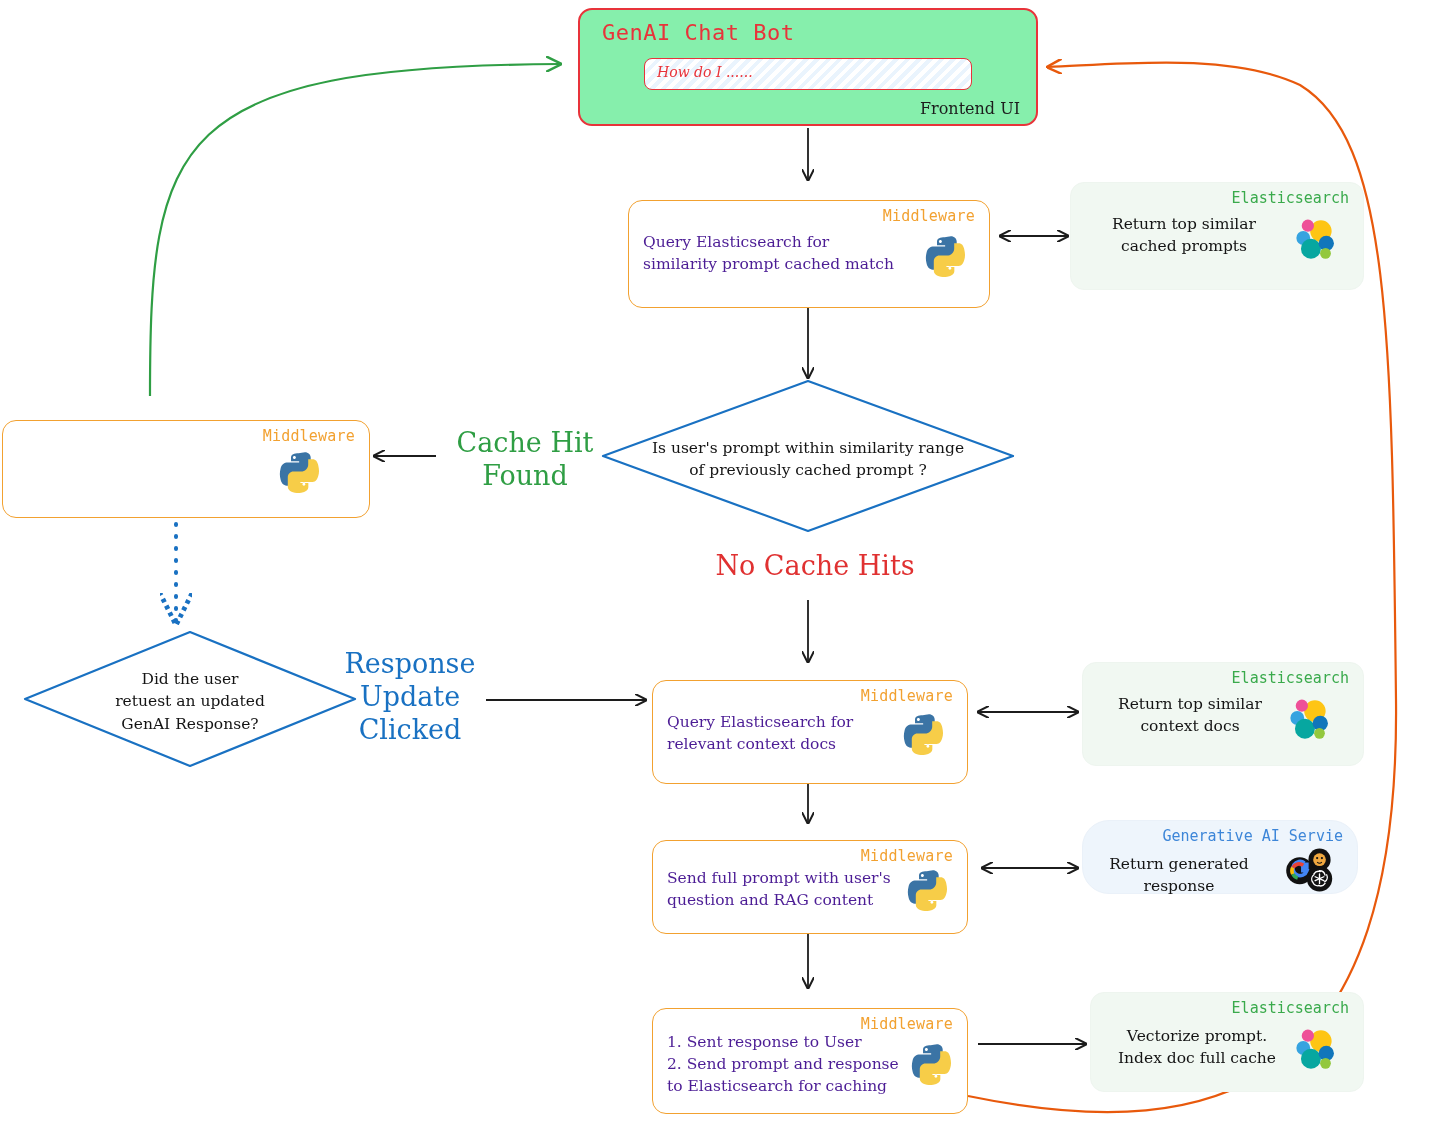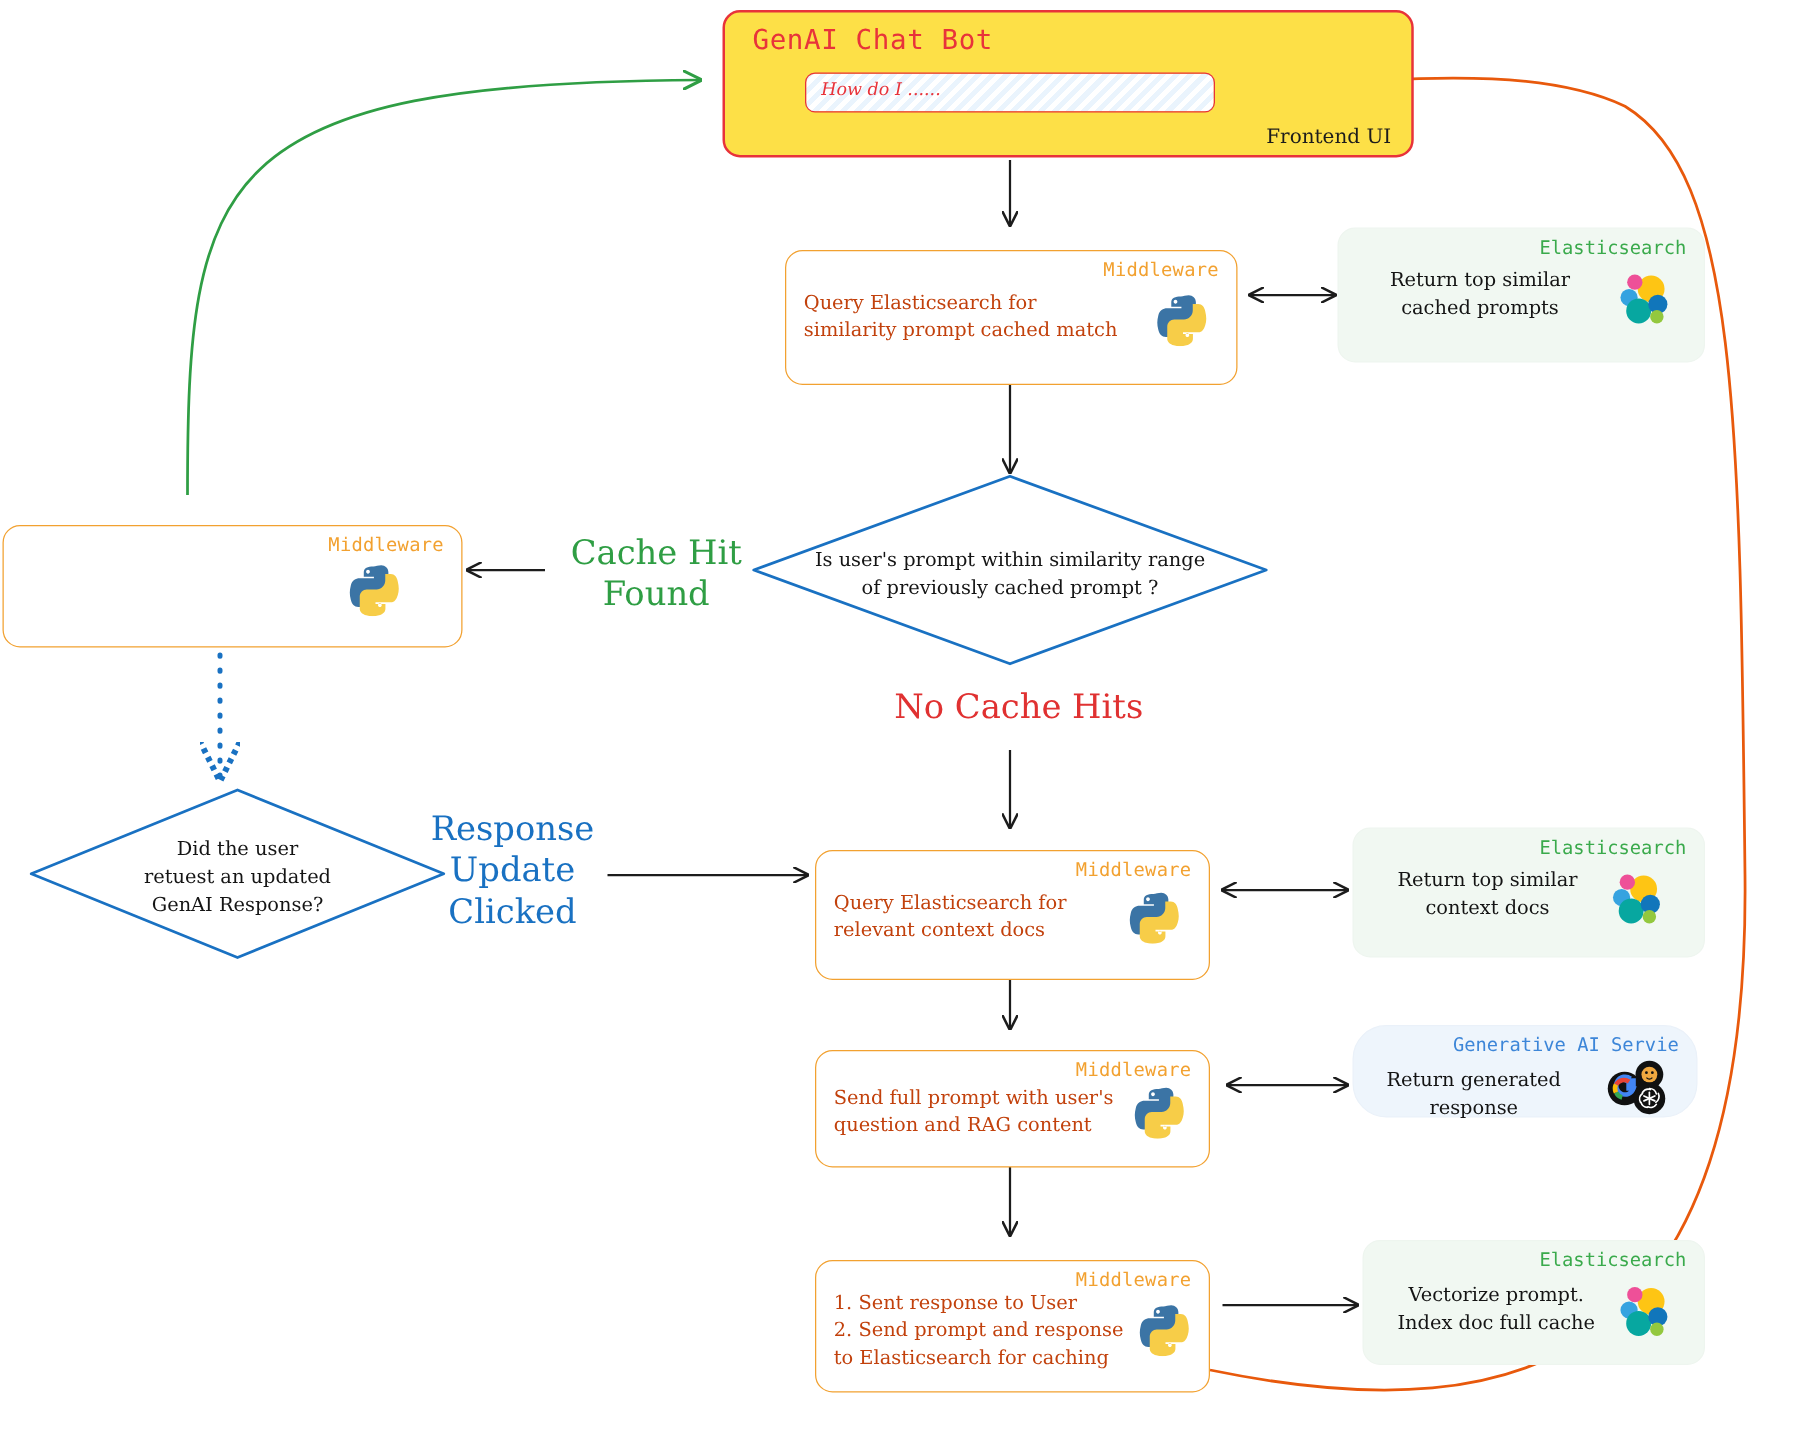--- a/index.html
+++ b/index.html
@@ -14,8 +14,8 @@
 
   
   .frontend{
-    left:578px;top:8px;width:553px;height:118px;
-    border:2px solid #e8333a;border-radius:14px;background:#fde047;
+    left:578px;top:8px;width:460px;height:118px;
+    border:2px solid #e8333a;border-radius:14px;background:#86efac;
   }
   .frontend-title{
     position:absolute;left:22px;top:10px;

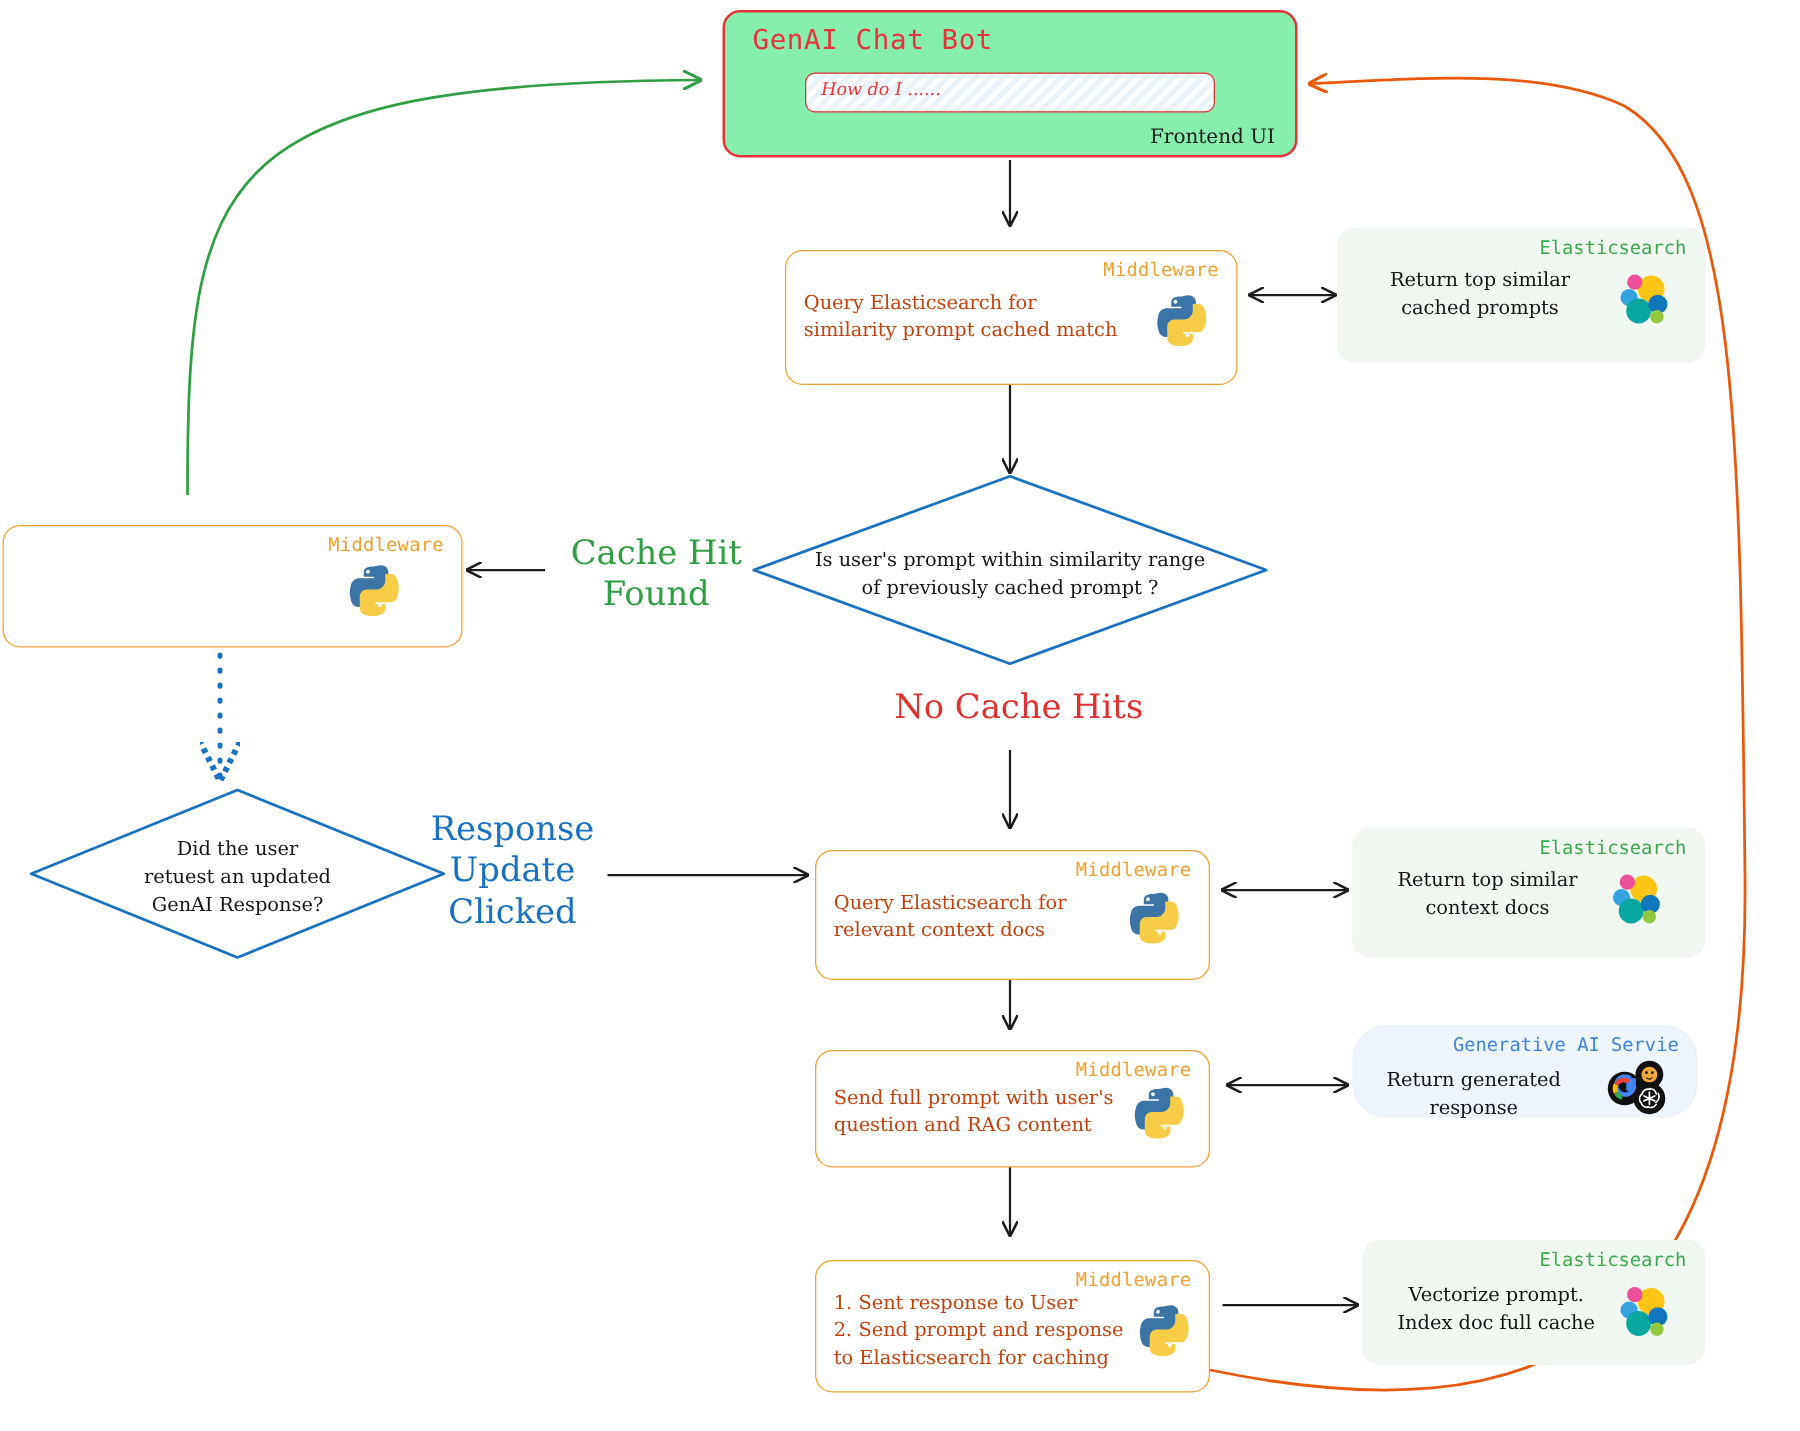--- a/index.html
+++ b/index.html
@@ -46,7 +46,7 @@
   }
   .mw-body{
     position:absolute;left:14px;top:30px;right:78px;
-    color:#c2410c;font-size:15.5px;line-height:1.45;
+    color:#4c1d95;font-size:15.5px;line-height:1.45;
     font-family:"DejaVu Serif", serif;
   }
   .mw-body.pad-top{top:22px;}

